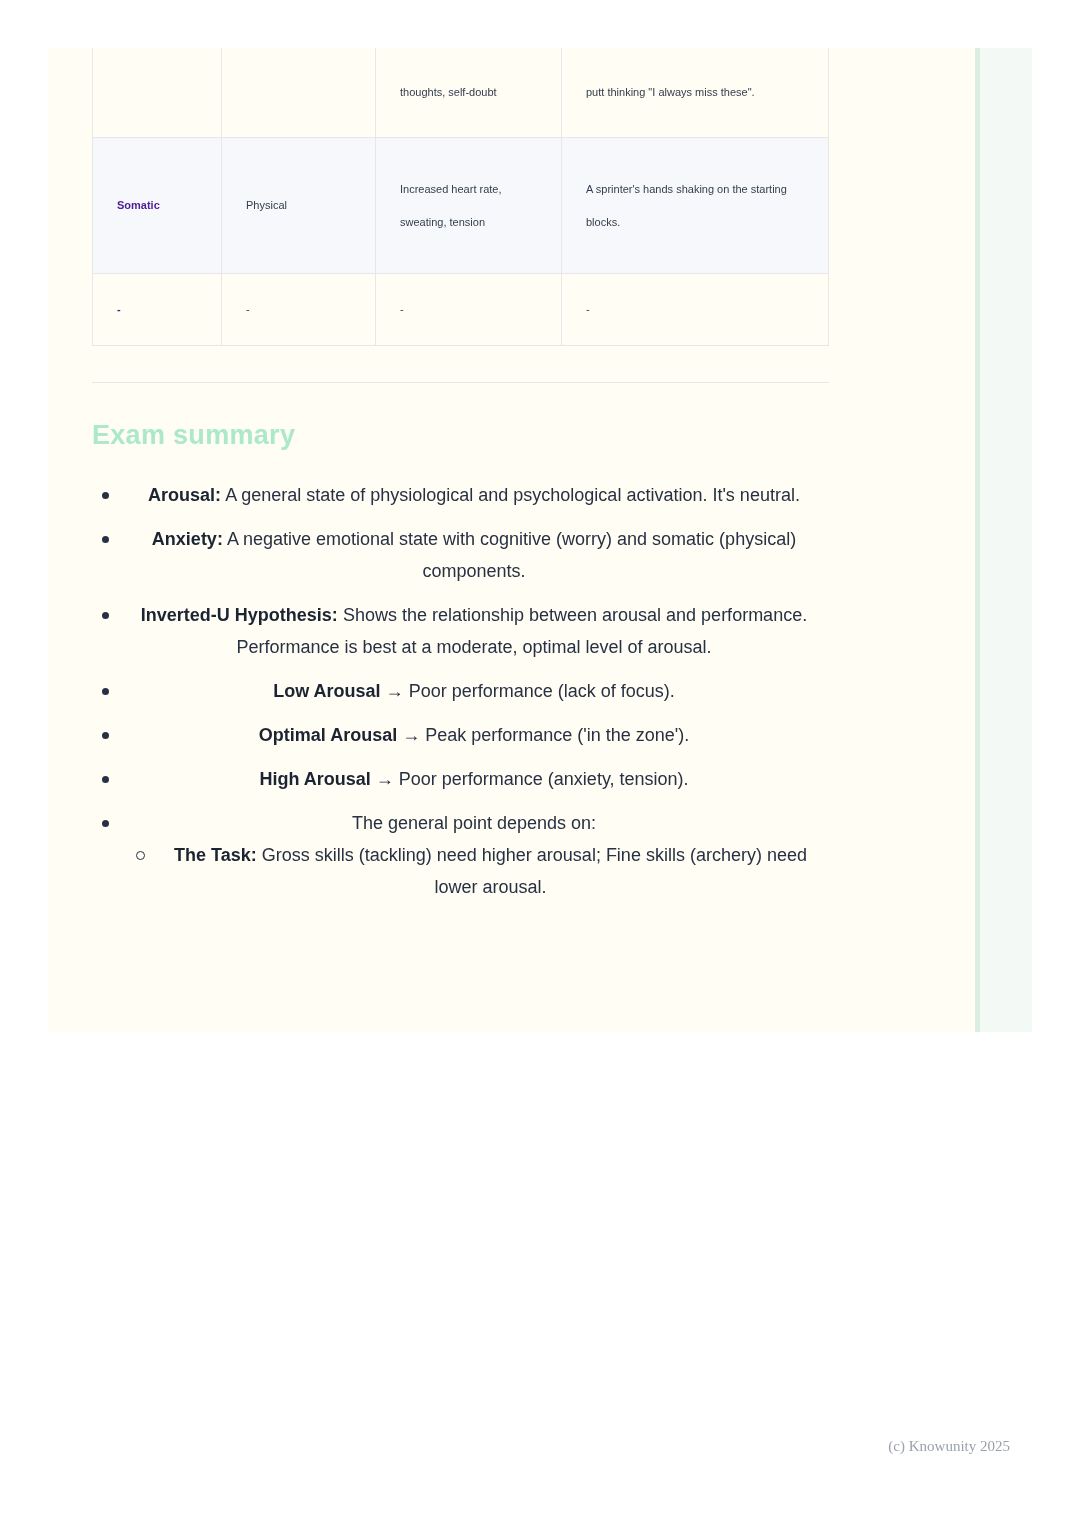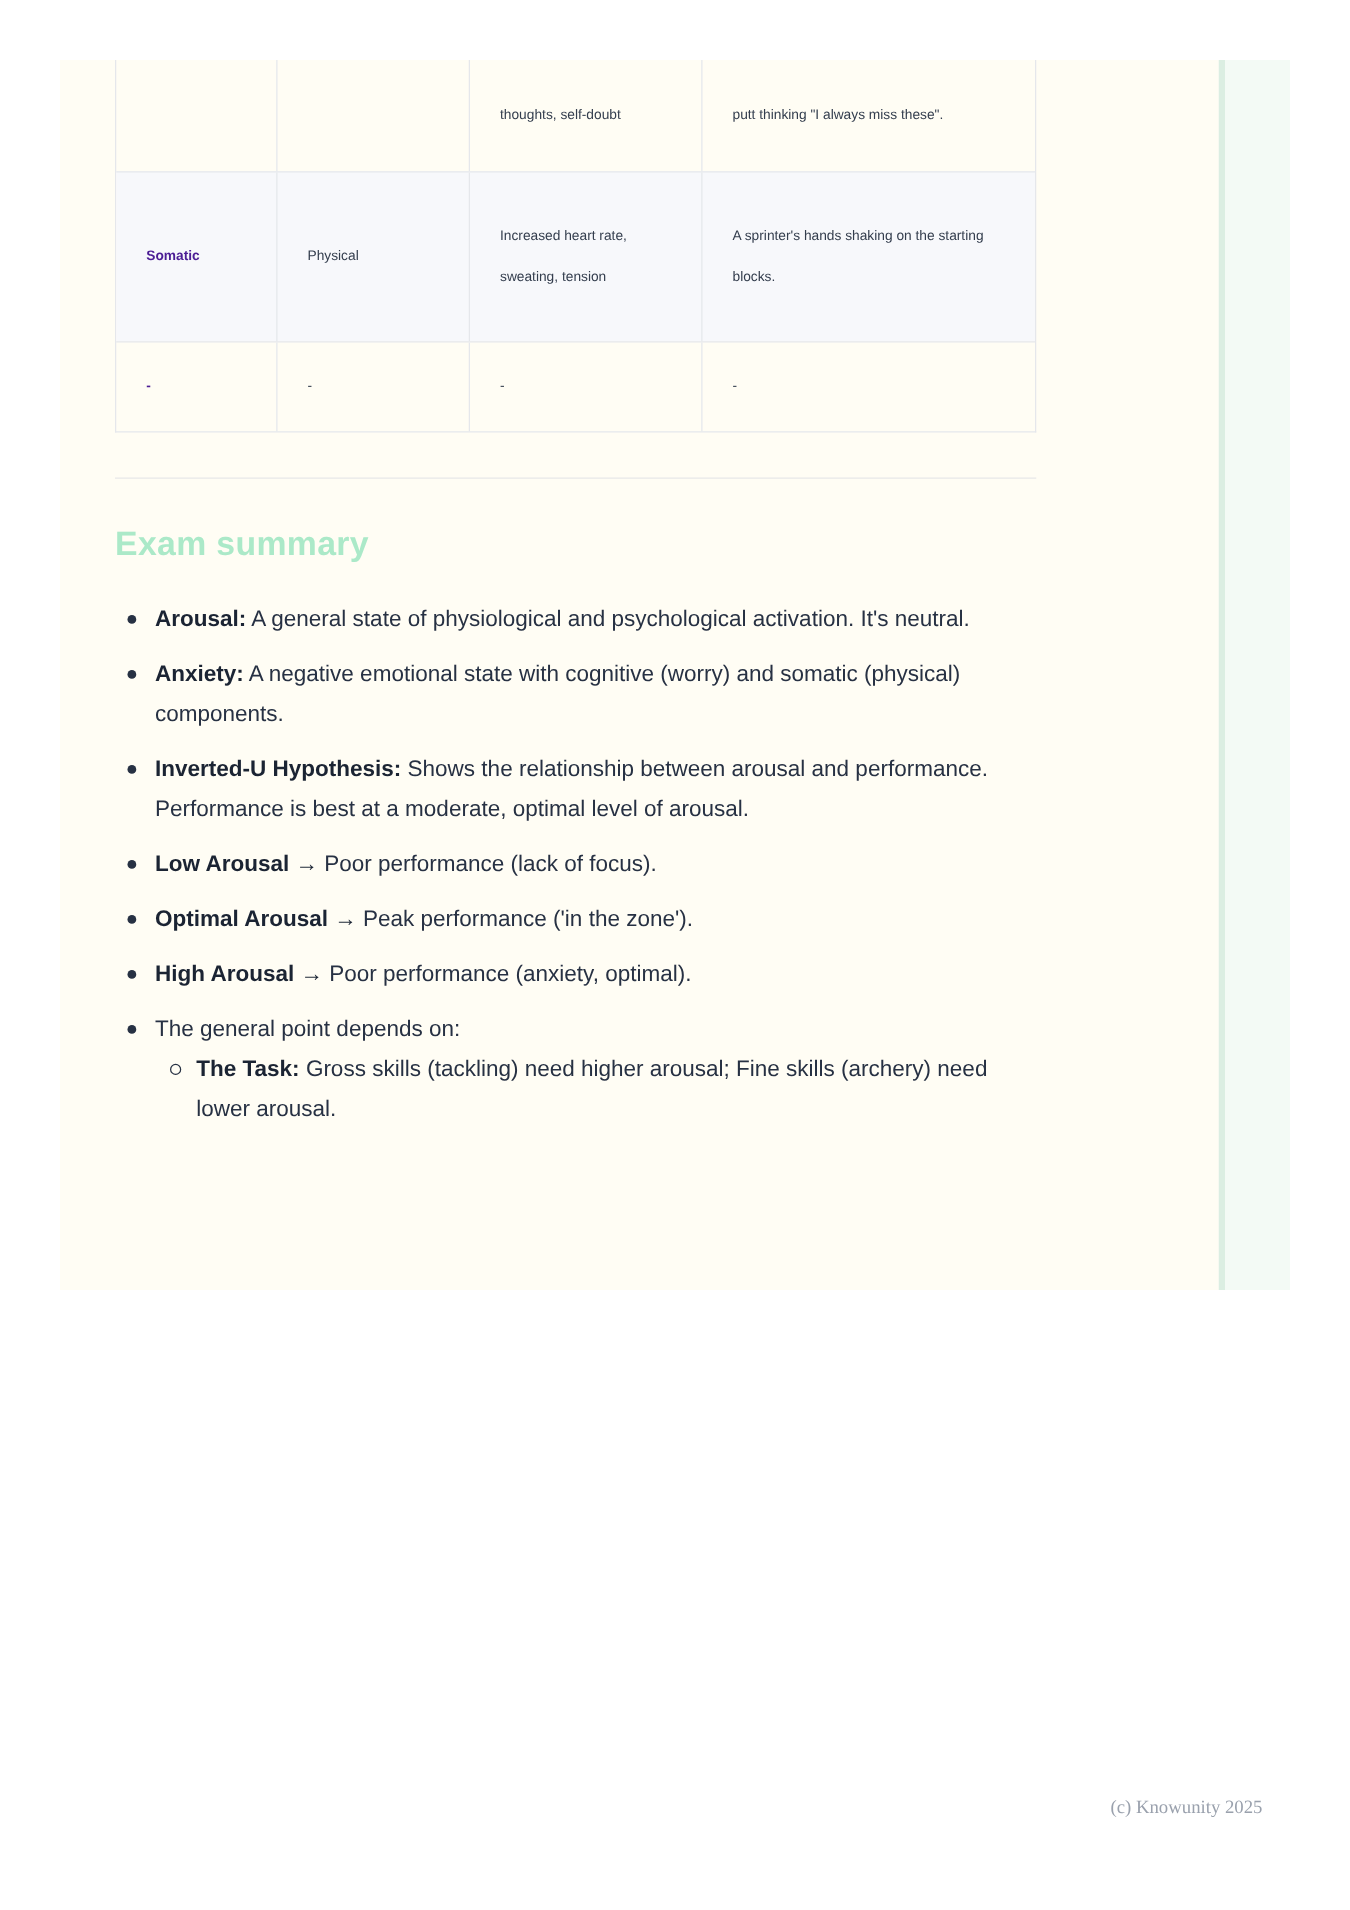--- a/index.html
+++ b/index.html
@@ -67,6 +67,7 @@
     margin-bottom:12px;
     font-size:18px; line-height:32px;
     color:#273143;
+    text-align:center;
   }
   .dot {
     position:absolute; left:10px; top:13px;

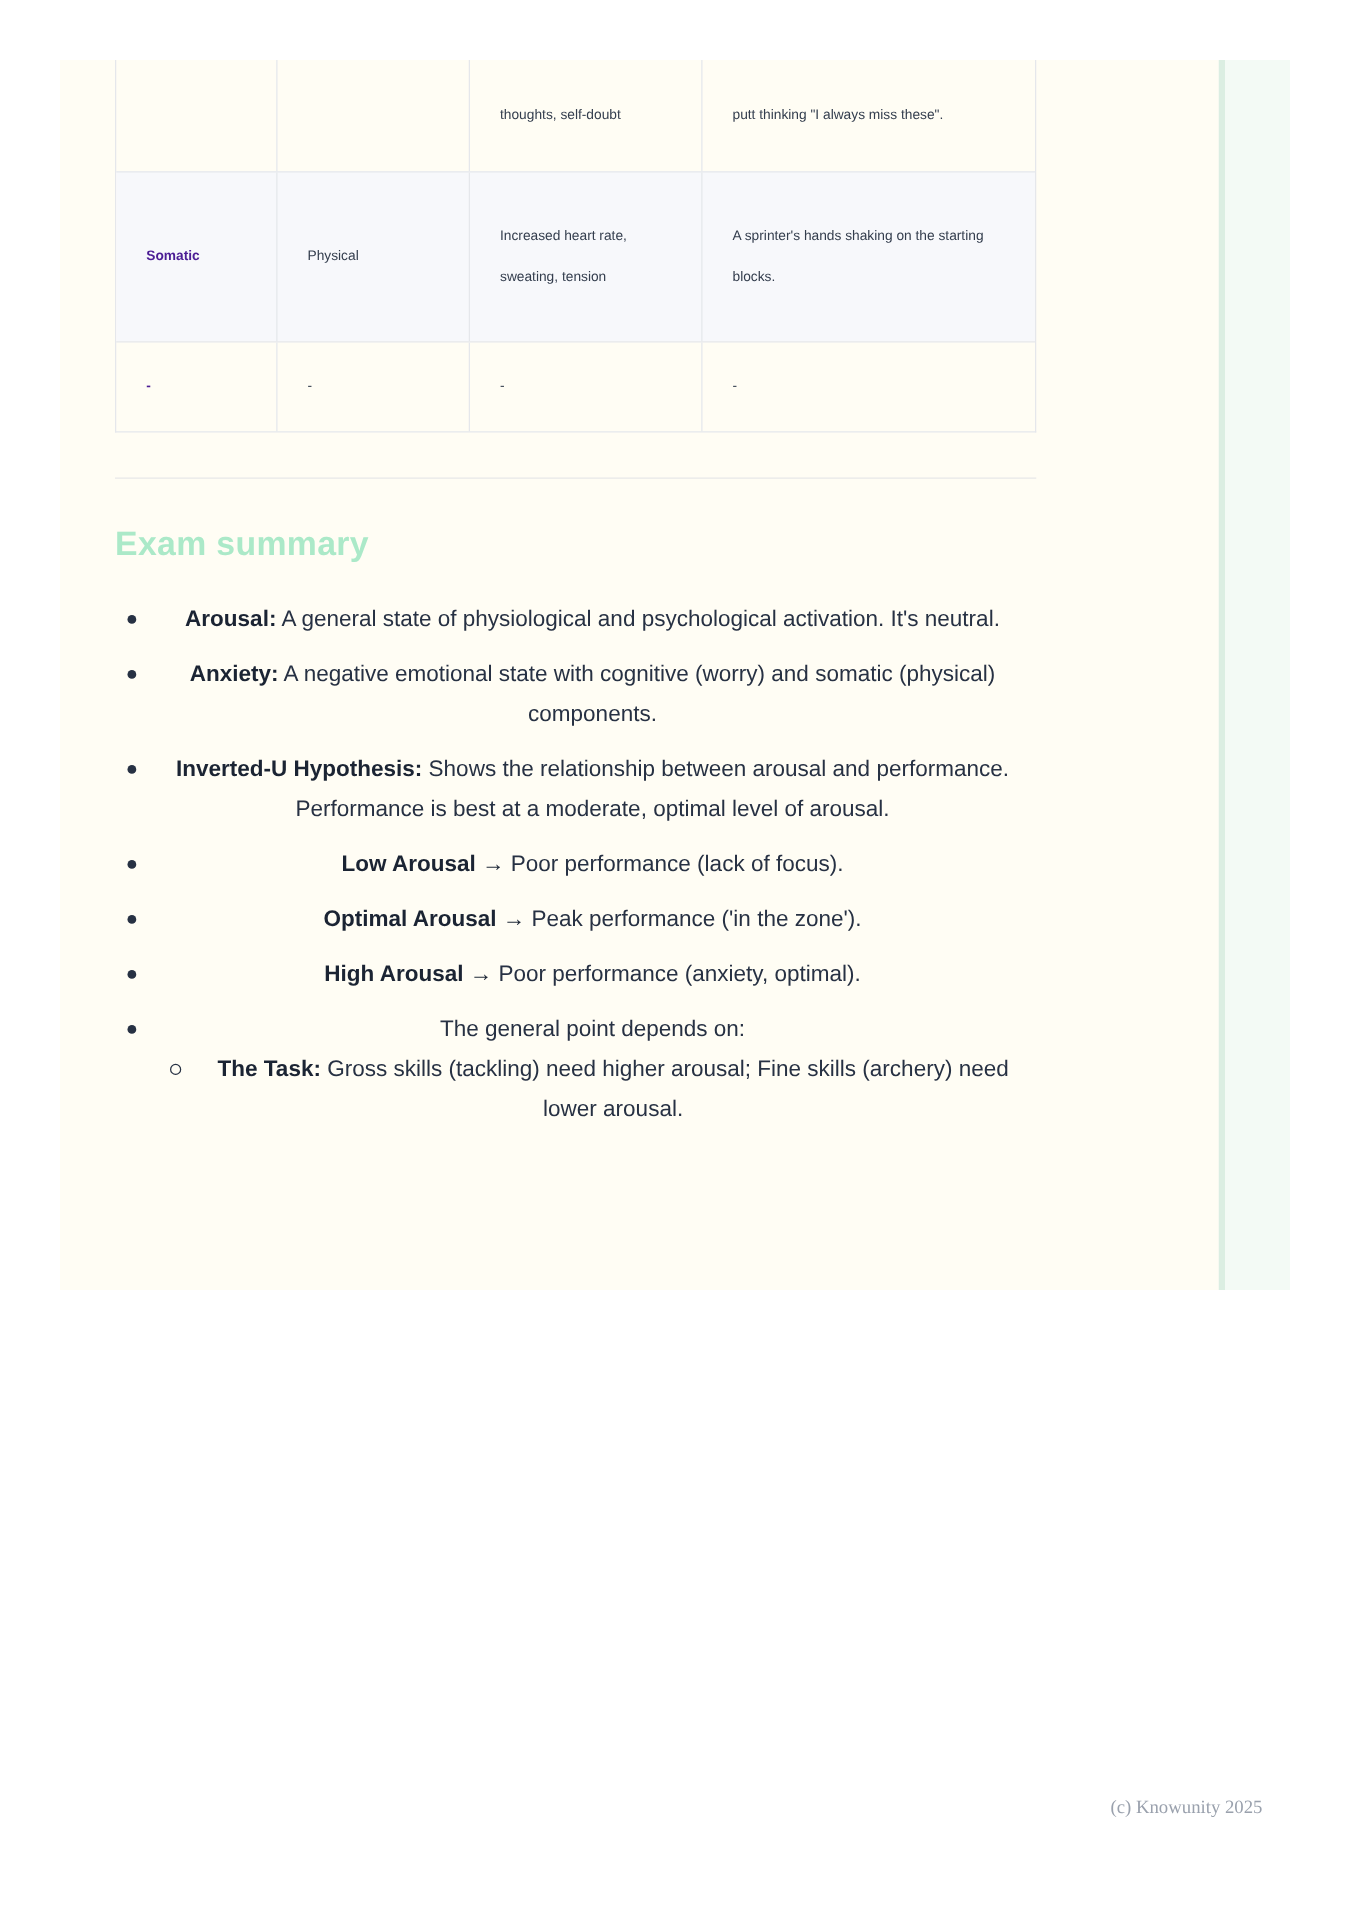--- a/index.html
+++ b/index.html
@@ -180,7 +180,7 @@
         <span class="dot"></span>
         <span class="b">High Arousal</span>
         <span class="arrow">→</span>
-        <span>Poor performance (anxiety, optimal).</span>
+        <span>Poor performance (anxiety, tension).</span>
       </div>
 
       <div class="li">

